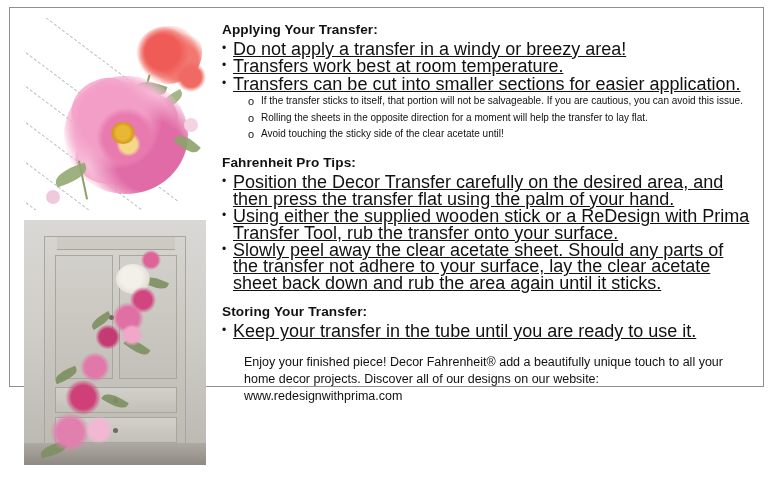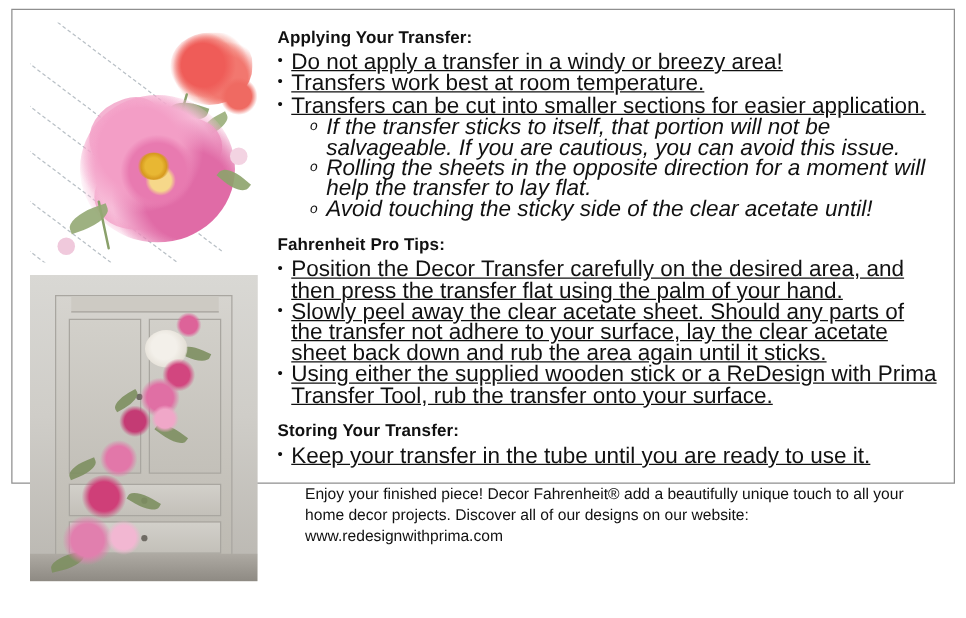--- a/index.html
+++ b/index.html
@@ -262,9 +262,8 @@
     position: relative;
     padding-left: 13px;
     margin-left: 26px;
-    font-size: 18px;
+    font-size: 10px;
     line-height: 16.4px;
-    font-style: italic;
   }
   ul.sub > li:before {
     content: "o";

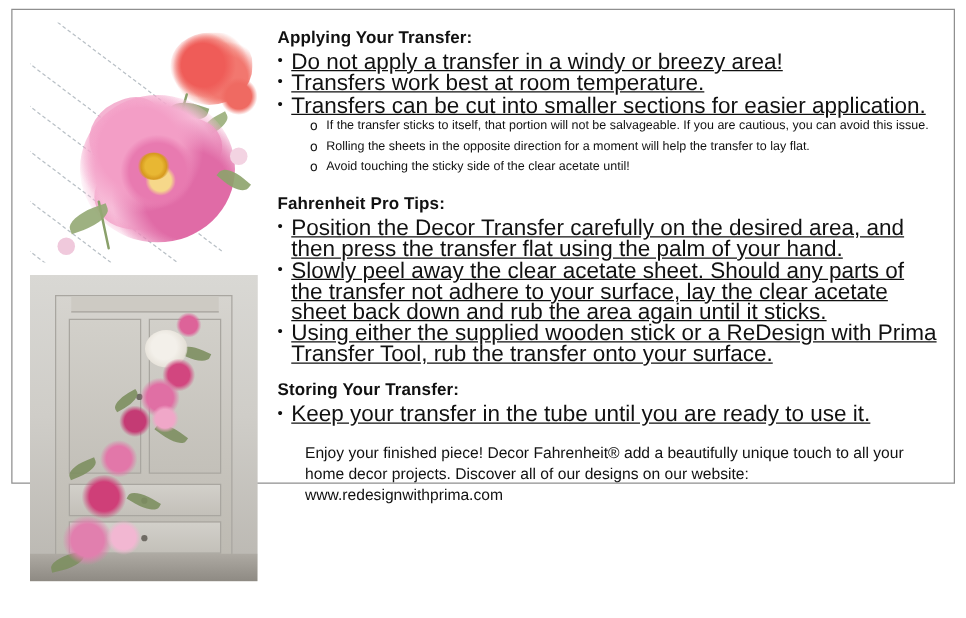--- a/index.html
+++ b/index.html
@@ -368,8 +368,8 @@
         <h2 class="sec">Fahrenheit Pro Tips:</h2>
         <ul class="bul">
           <li>Position the Decor Transfer carefully on the desired area, and then press the transfer flat using the palm of your hand.</li>
+          <li>Using either the supplied wooden stick or a ReDesign with Prima Transfer Tool, rub the transfer onto your surface.</li>
           <li>Slowly peel away the clear acetate sheet. Should any parts of the transfer not adhere to your surface, lay the clear acetate sheet back down and rub the area again until it sticks.</li>
-          <li>Using either the supplied wooden stick or a ReDesign with Prima Transfer Tool, rub the transfer onto your surface.</li>
         </ul>
       </div>
 

